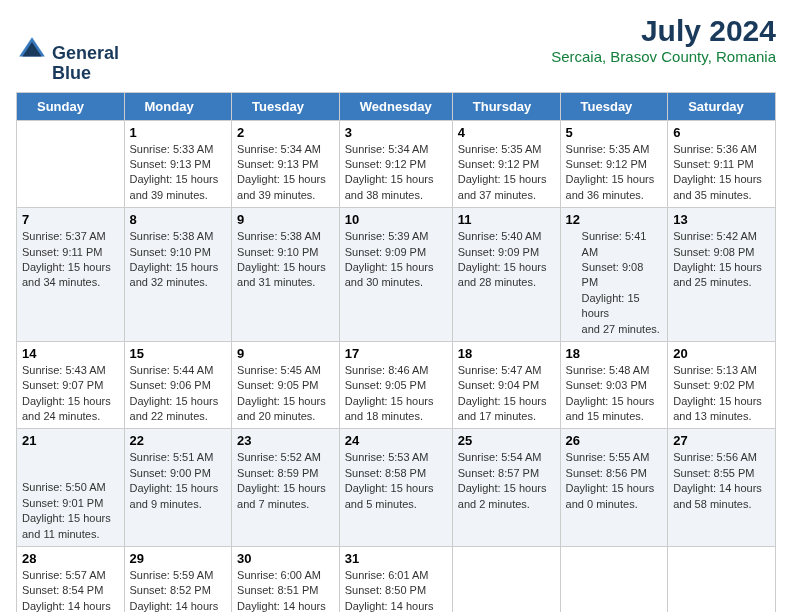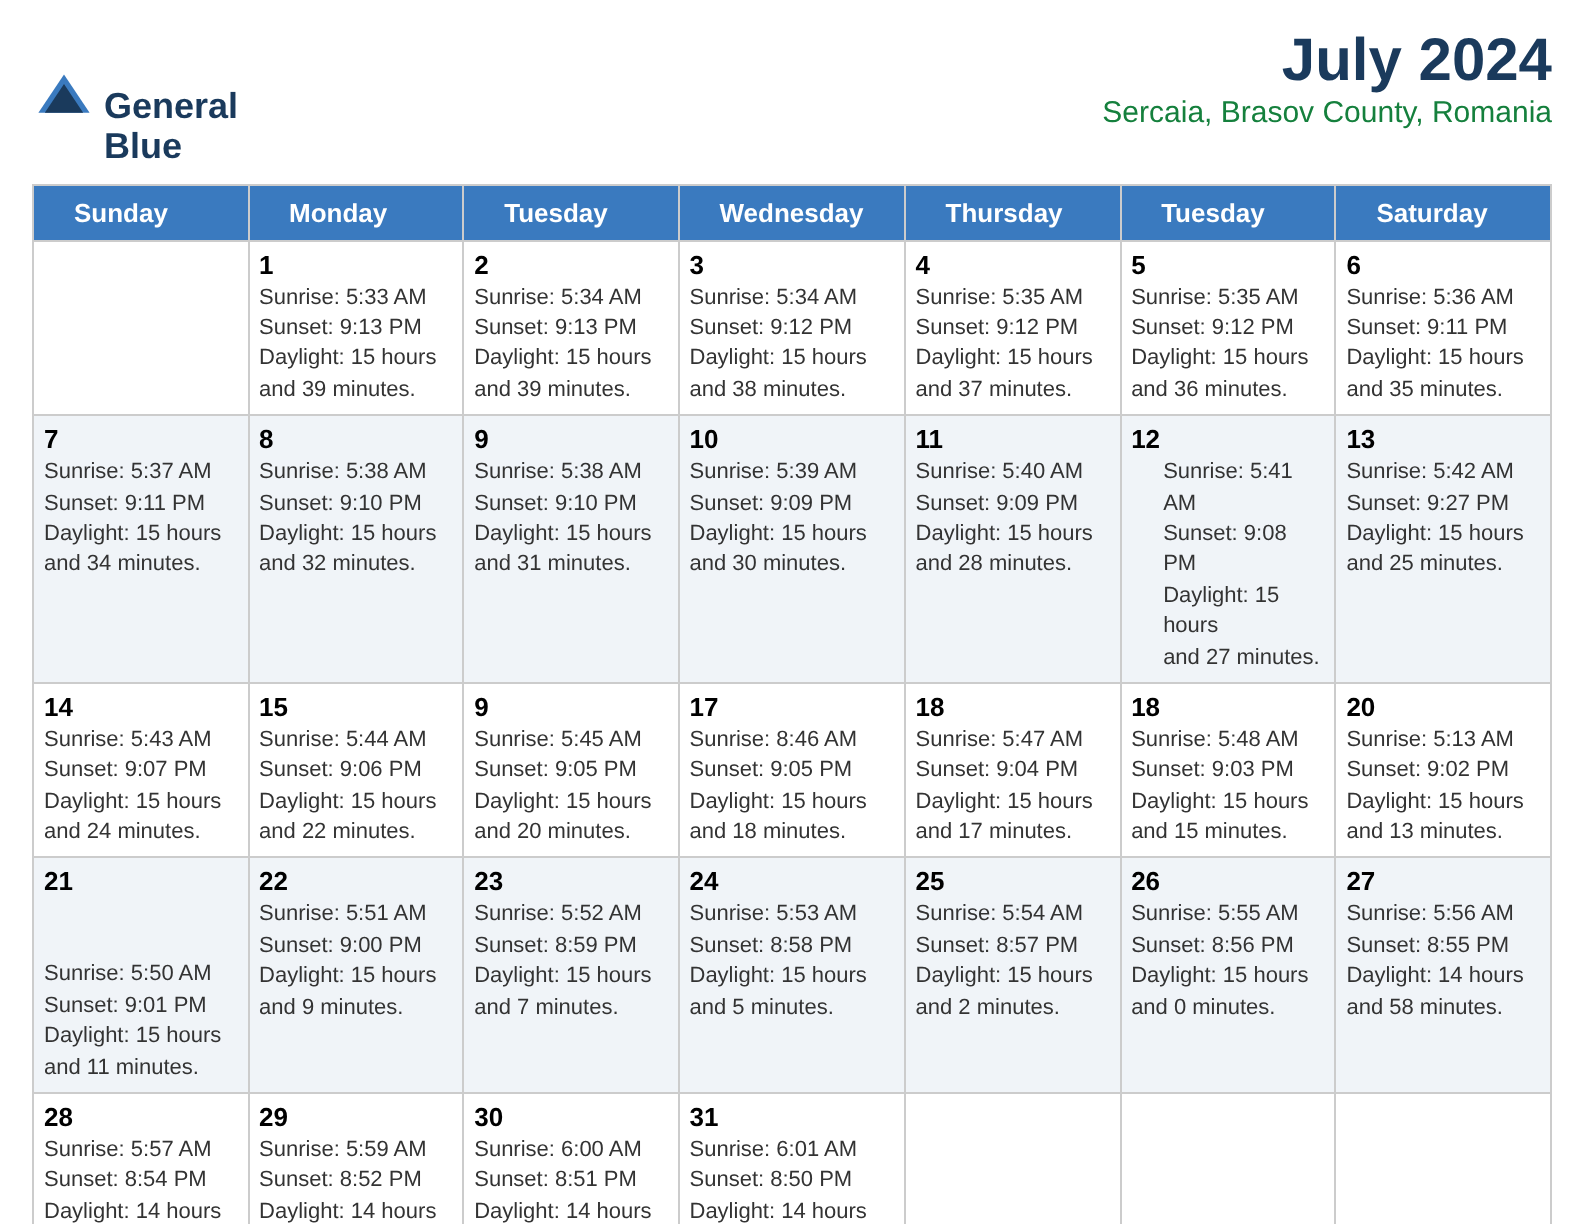--- a/index.html
+++ b/index.html
@@ -216,7 +216,7 @@
         <td>
           <span class="day-number">13</span>
           <div class="day-info" style="white-space: pre-line;">Sunrise: 5:42 AM
-Sunset: 9:27 PM
+Sunset: 9:08 PM
 Daylight: 15 hours
 and 25 minutes.</div>
         </td>

